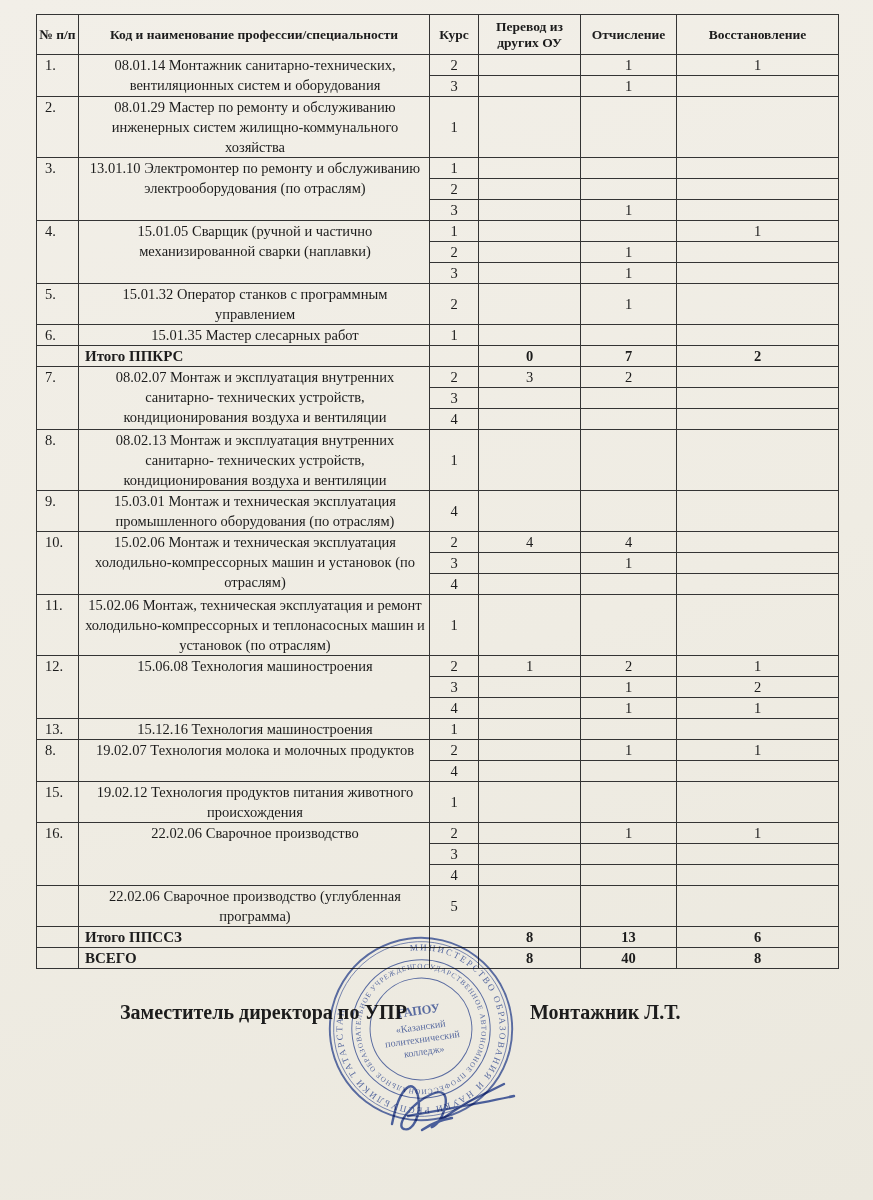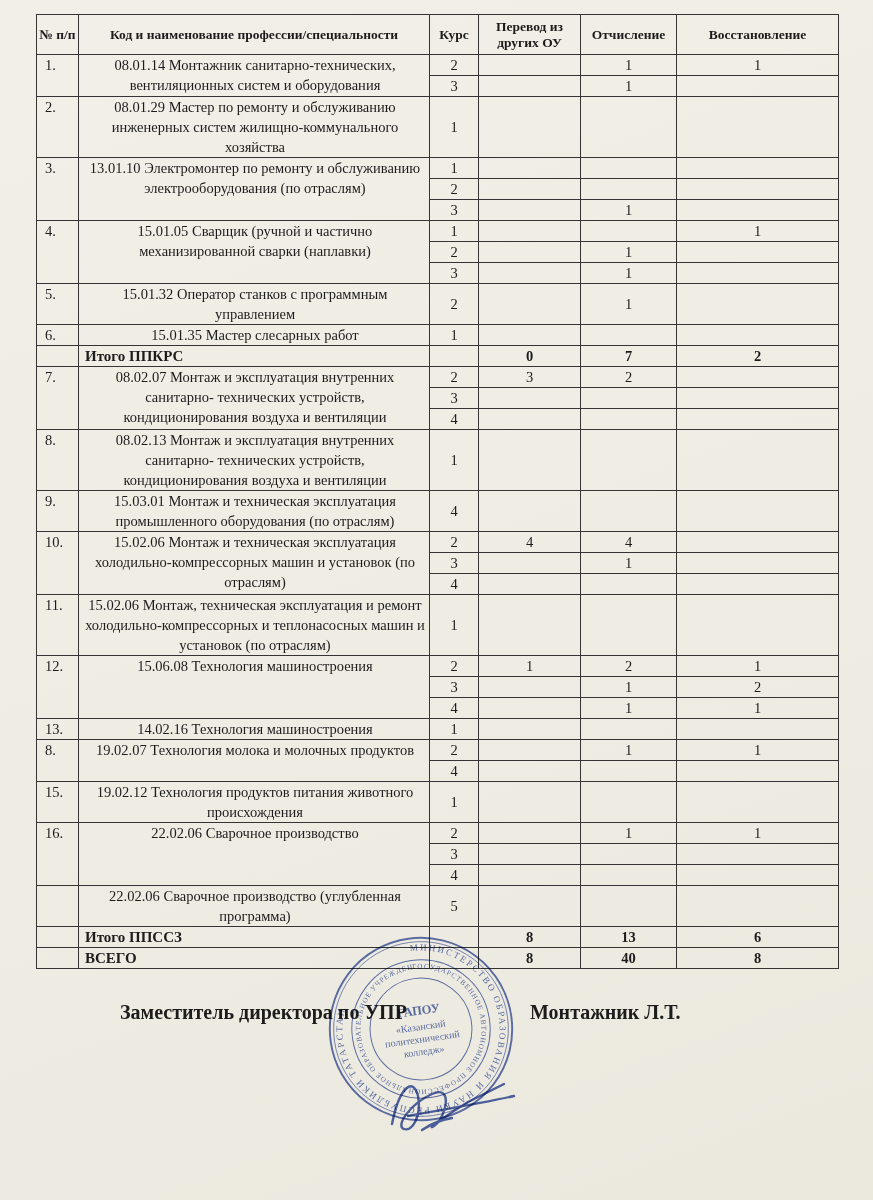--- a/index.html
+++ b/index.html
@@ -273,7 +273,7 @@
         </tr>
         <tr>
           <td class="c-num" rowspan="1">13.</td>
-          <td class="c-name" rowspan="1">14.02.16 Технология машиностроения</td>
+          <td class="c-name" rowspan="1">15.12.16 Технология машиностроения</td>
           <td class="c-course">1</td>
           <td class="c-val"></td>
           <td class="c-val"></td>

